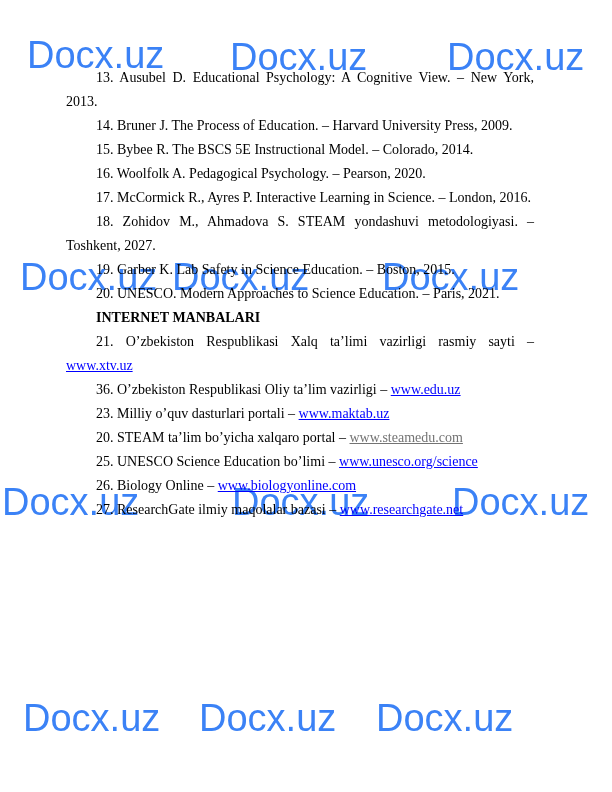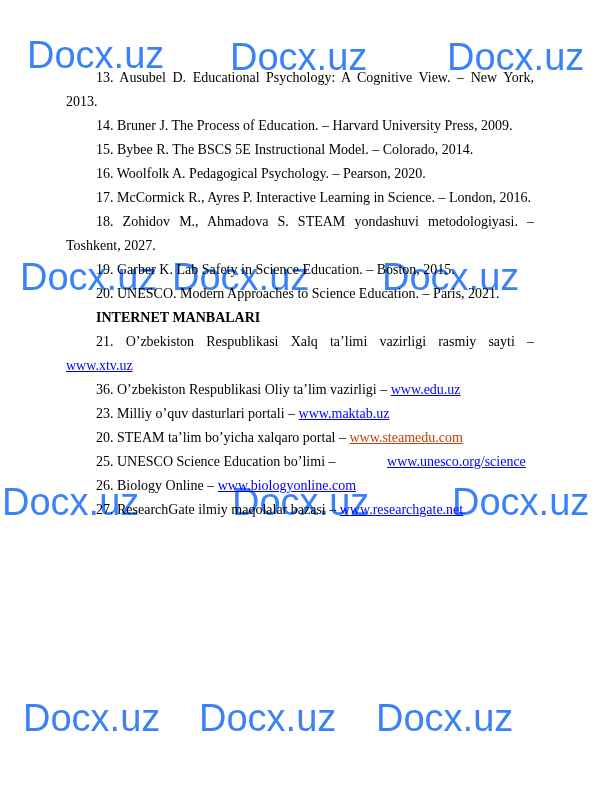--- a/index.html
+++ b/index.html
@@ -96,7 +96,7 @@
       <div class="line"><a href="#" style="color: rgb(0, 0, 255);">www.xtv.uz</a></div>
       <div class="line indent"><span>36. O’zbekiston Respublikasi Oliy ta’lim vazirligi – </span><a href="#" style="color: rgb(0, 0, 255); text-decoration: underline;">www.edu.uz</a></div>
       <div class="line indent"><span>23. Milliy o’quv dasturlari portali – </span><a href="#" style="color: rgb(0, 0, 255);">www.maktab.uz</a></div>
-      <div class="line indent"><span>20. STEAM ta’lim bo’yicha xalqaro portal – </span><a href="#" style="color: #c2410c;">www.steamedu.com</a></div>
+      <div class="line indent"><span>20. STEAM ta’lim bo’yicha xalqaro portal – </span><a href="#" style="color: #737373;">www.steamedu.com</a></div>
       <div class="line indent"><span>25. UNESCO Science Education bo’limi – </span><a href="#" style="color: rgb(0, 0, 255); margin-left: 48px;">www.unesco.org/science</a></div>
       <div class="line indent"><span>26. Biology Online – </span><a href="#" style="color: rgb(0, 0, 255); text-align: right;">www.biologyonline.com</a></div>
       <div class="line indent"><span>27. ResearchGate ilmiy maqolalar bazasi – </span><a href="#" style="color: rgb(0, 0, 255);">www.researchgate.net</a></div>

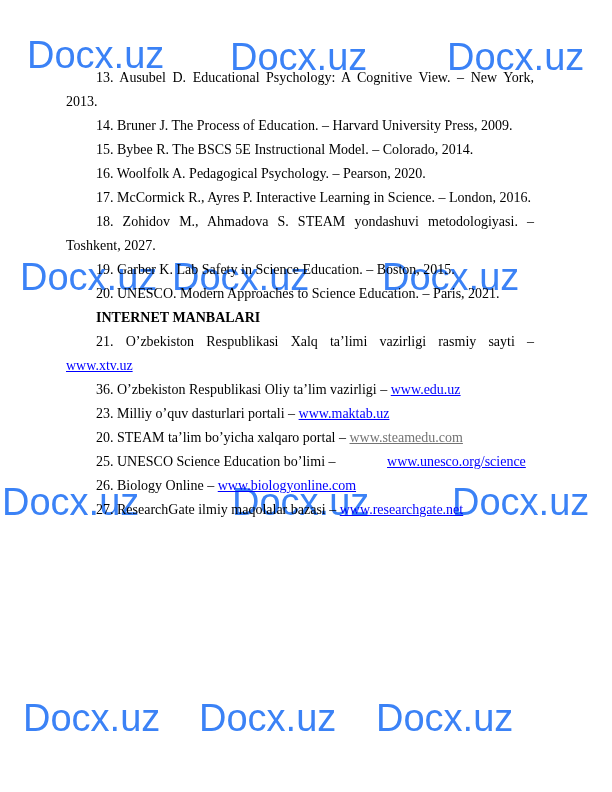--- a/index.html
+++ b/index.html
@@ -97,7 +97,7 @@
       <div class="line indent"><span>36. O’zbekiston Respublikasi Oliy ta’lim vazirligi – </span><a href="#" style="color: rgb(0, 0, 255); text-decoration: underline;">www.edu.uz</a></div>
       <div class="line indent"><span>23. Milliy o’quv dasturlari portali – </span><a href="#" style="color: rgb(0, 0, 255);">www.maktab.uz</a></div>
       <div class="line indent"><span>20. STEAM ta’lim bo’yicha xalqaro portal – </span><a href="#" style="color: #737373;">www.steamedu.com</a></div>
-      <div class="line indent"><span>25. UNESCO Science Education bo’limi – </span><a href="#" style="color: rgb(0, 0, 255); margin-left: 48px;">www.unesco.org/science</a></div>
+      <div class="line indent"><span>25. UNESCO Science Education bo’limi – </span><a href="#" style="color: rgb(0, 0, 255);">www.unesco.org/science</a></div>
       <div class="line indent"><span>26. Biology Online – </span><a href="#" style="color: rgb(0, 0, 255); text-align: right;">www.biologyonline.com</a></div>
       <div class="line indent"><span>27. ResearchGate ilmiy maqolalar bazasi – </span><a href="#" style="color: rgb(0, 0, 255);">www.researchgate.net</a></div>
     </div>

